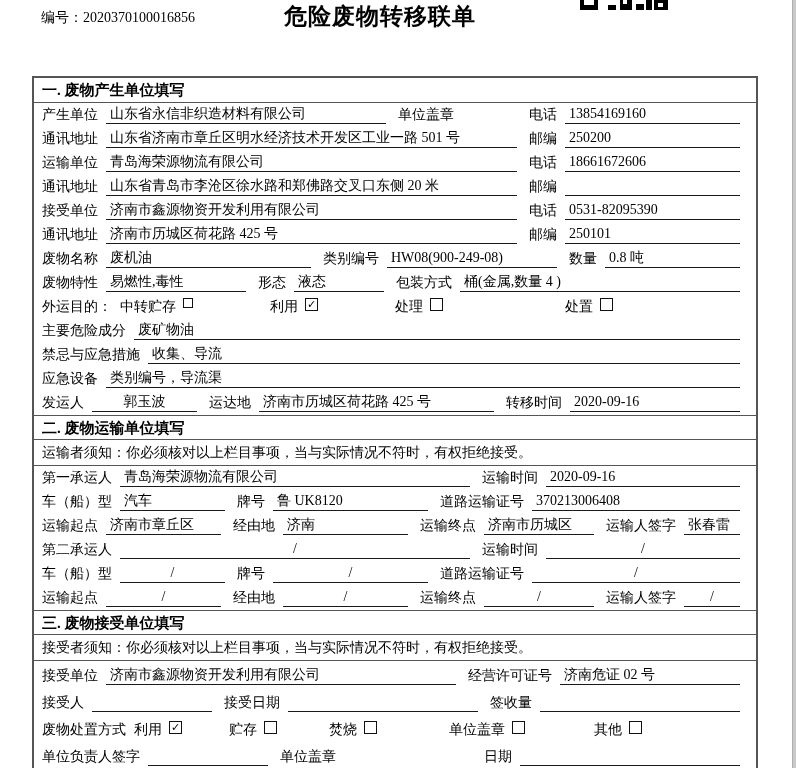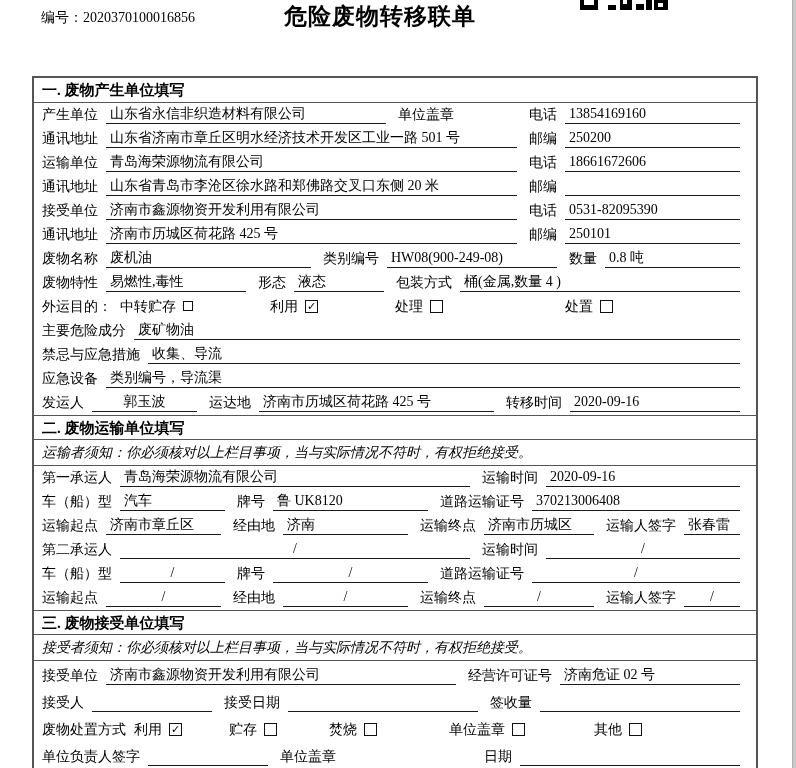--- a/index.html
+++ b/index.html
@@ -33,7 +33,7 @@
   .w170{width:170px}.w175{width:175px}.w190{width:190px}.w205{width:205px}
   .w220{width:220px}.w235{width:235px}.w280{width:280px}.w350{width:350px}
 
-  .opt { display:flex; align-items:center; flex:none; }
+  .opt { display:flex; align-items:flex-start; flex:none; }
   .ow150{width:150px}.ow125{width:125px}.ow170{width:170px}
   .ow95{width:95px}.ow100{width:100px}.ow120{width:120px}.ow145{width:145px}
   .opt .olbl { margin-right:7px; white-space:nowrap; }

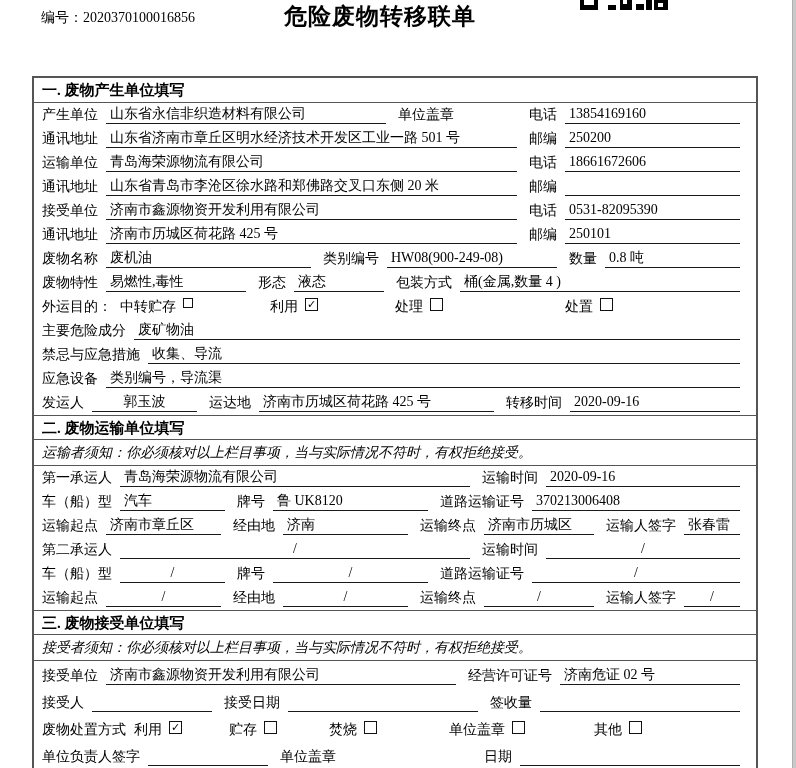--- a/index.html
+++ b/index.html
@@ -17,7 +17,7 @@
   .sec-header { font-weight:bold; font-size:15px; height:25px; line-height:23px;
                 padding:1px 8px 0 8px; border-bottom:1.5px solid #555; }
   .sec-header.bt { border-top:1.5px solid #555; }
-  .notice-row { height:26px; line-height:24px; padding:1px 8px 8px 8px; border-bottom:1.5px solid #555;font-style:italic; }
+  .notice-row { height:26px; line-height:24px; padding:1px 8px 8px 8px; border-bottom:1.5px solid #555; }
 
   .row { display:flex; align-items:flex-end; height:24px; padding:0 16px 3px 8px; }
   .sec3 .row { height:27px; }

